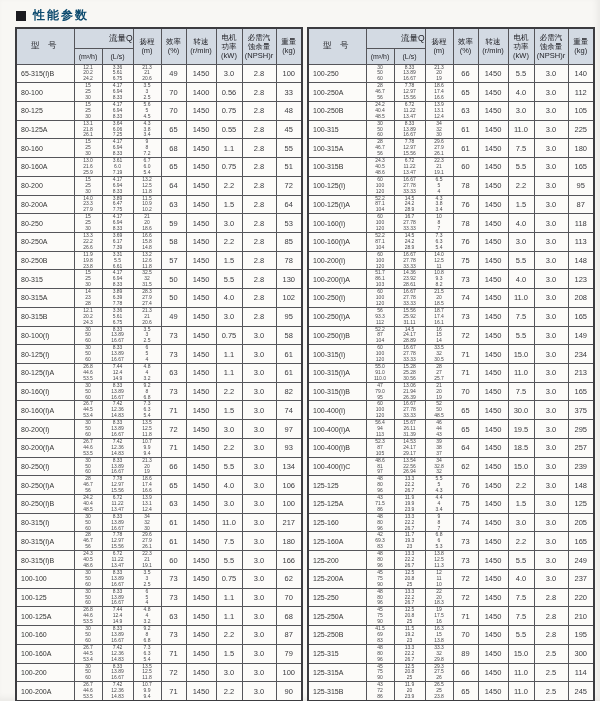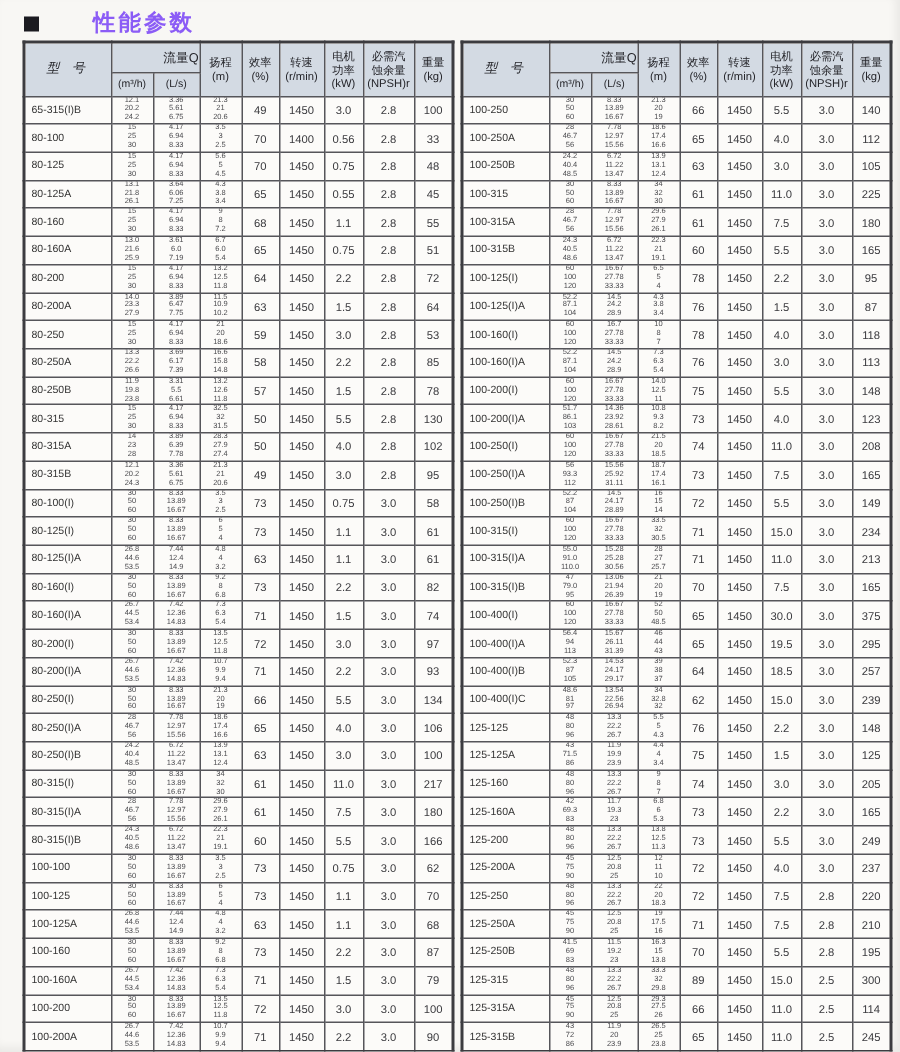--- a/index.html
+++ b/index.html
@@ -12,7 +12,7 @@
   }
   .title-row { display: flex; align-items: center; gap: 7px; padding: 10px 0 6px 16px; height: 27px; }
   .title-sq { width: 10px; height: 10px; background: #1b1b20; flex: 0 0 auto; }
-  .title-txt { font-size: 15px; font-weight: bold; color: #8b5cf6; letter-spacing: 2px; margin-left: 29px; }
+  .title-txt { font-size: 12px; font-weight: bold; color: #0c4a6e; letter-spacing: 2px; }
   .tables { display: flex; gap: 4px; margin-left: 15px; }
   table { border-collapse: collapse; table-layout: fixed; background: #fcfbf9; }
   th, td {

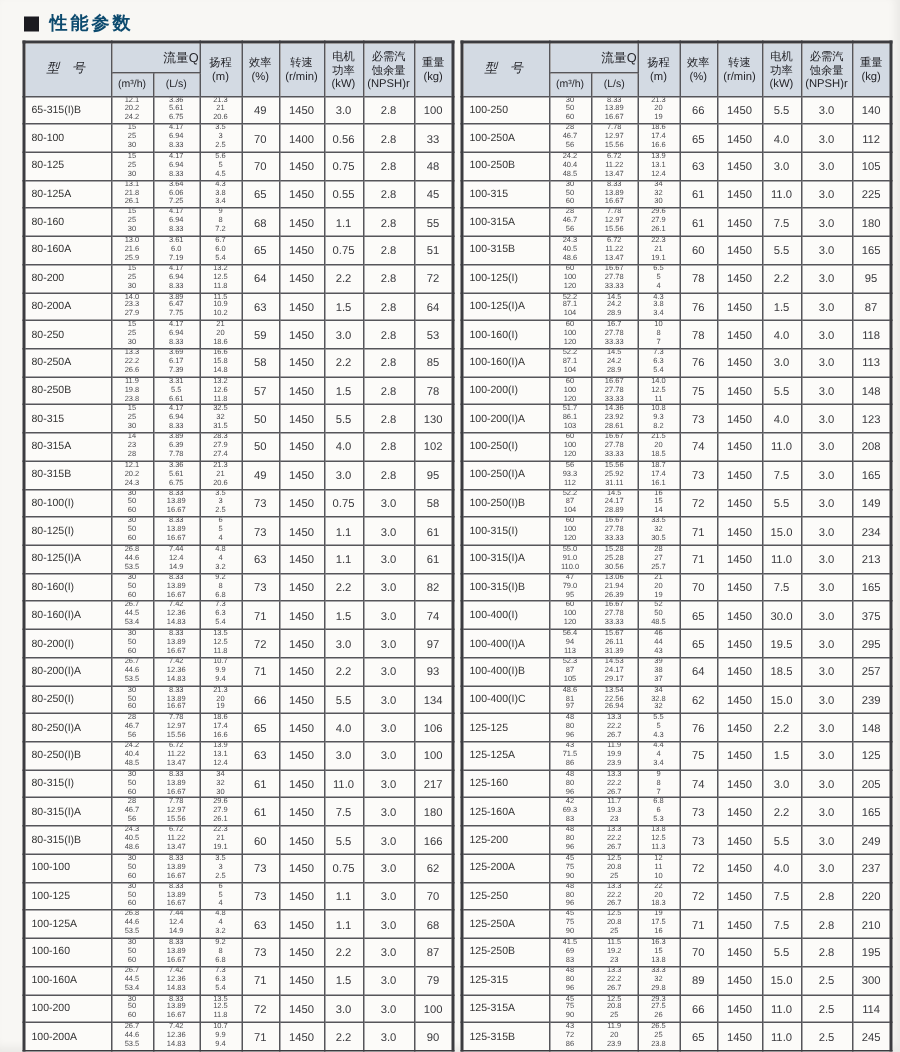--- a/index.html
+++ b/index.html
@@ -28,7 +28,7 @@
   thead .h-line { font-size: 7.5px; line-height: 9px; text-align: center; }
   thead .h-unit { font-size: 7px; line-height: 9px; }
   thead .h-group { font-size: 8.5px; line-height: 10px; text-align: right; }
-  thead .h-model { font-size: 8.5px; letter-spacing: 3px; font-style: italic; }
+  thead .h-model { font-size: 8.5px; letter-spacing: 3px; }
   thead tr.r1 { height: 20px; }
   thead tr.r2 { height: 16px; }
   tbody tr { height: 18.7px; }

